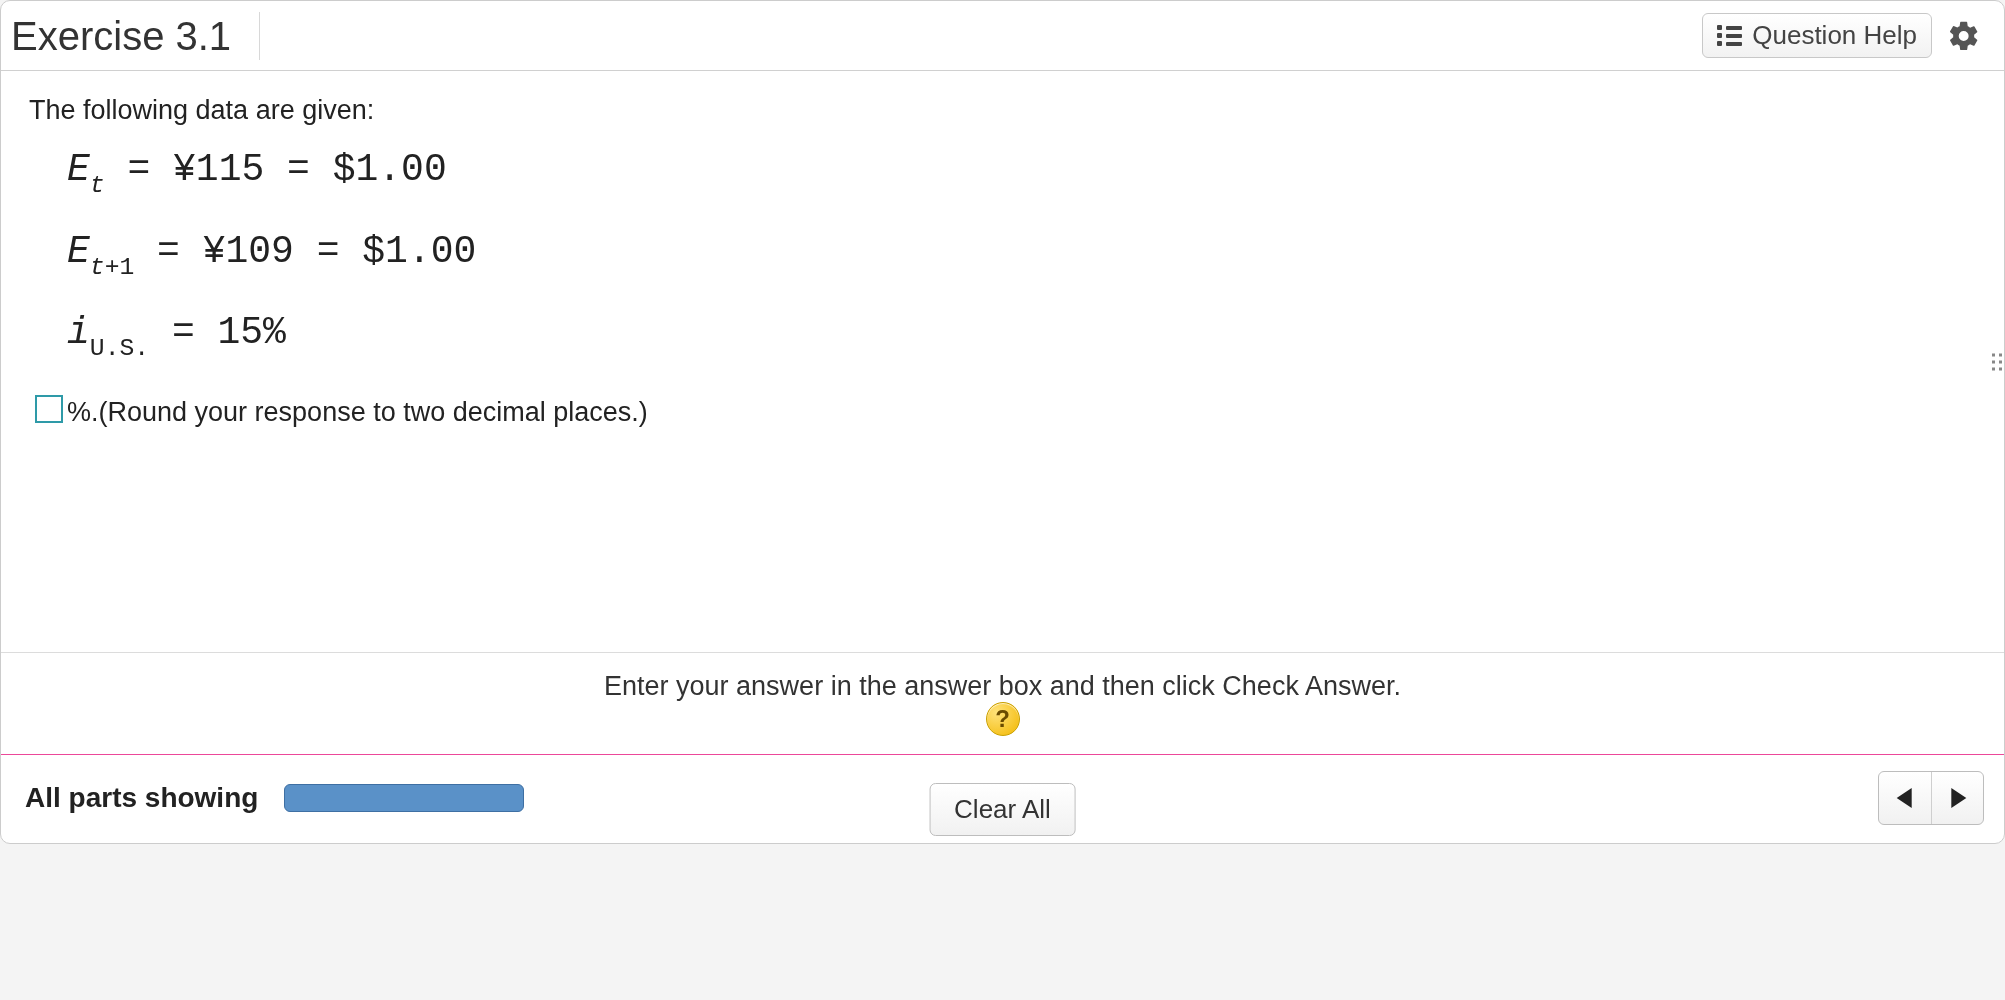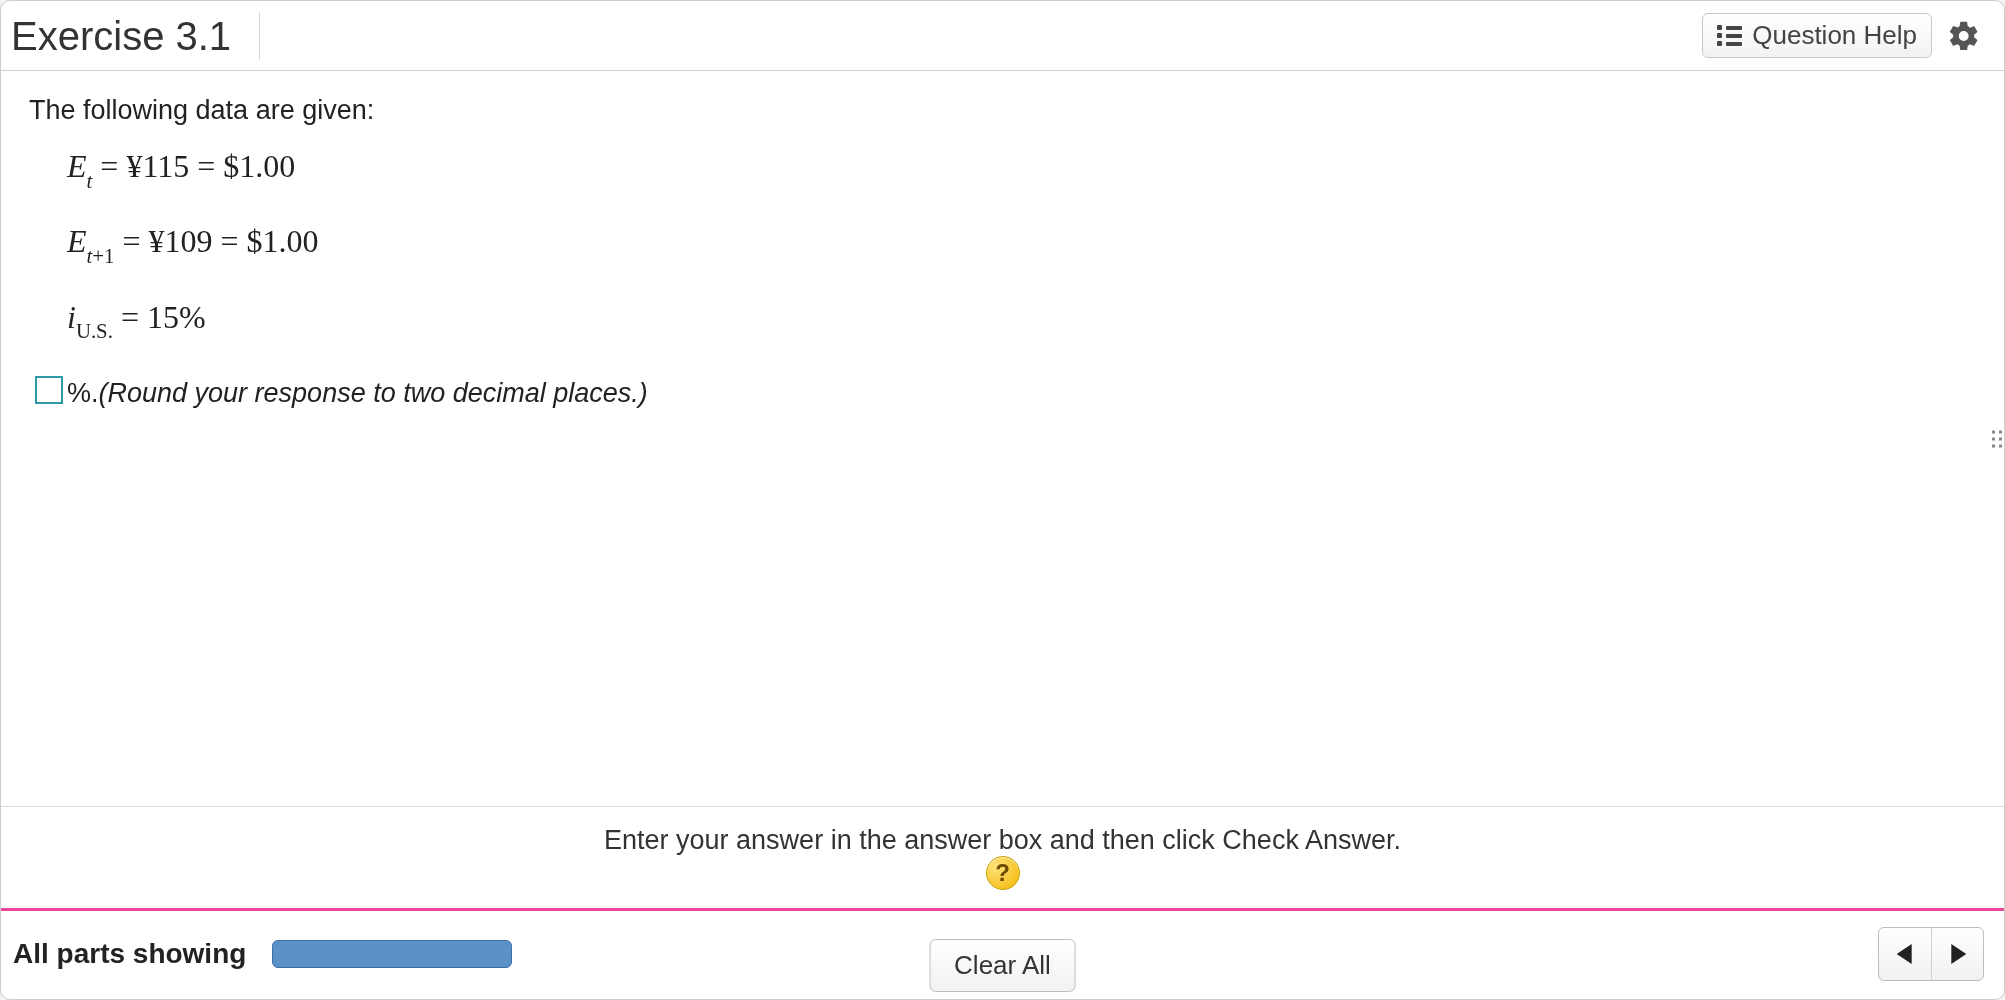--- a/index.html
+++ b/index.html
@@ -11,7 +11,7 @@
   }
   .frame {
     width: 2005px;
-    height: 1000px;
+    height: 844px;
     background: #fff;
     border: 1px solid #ccc;
     border-radius: 10px;

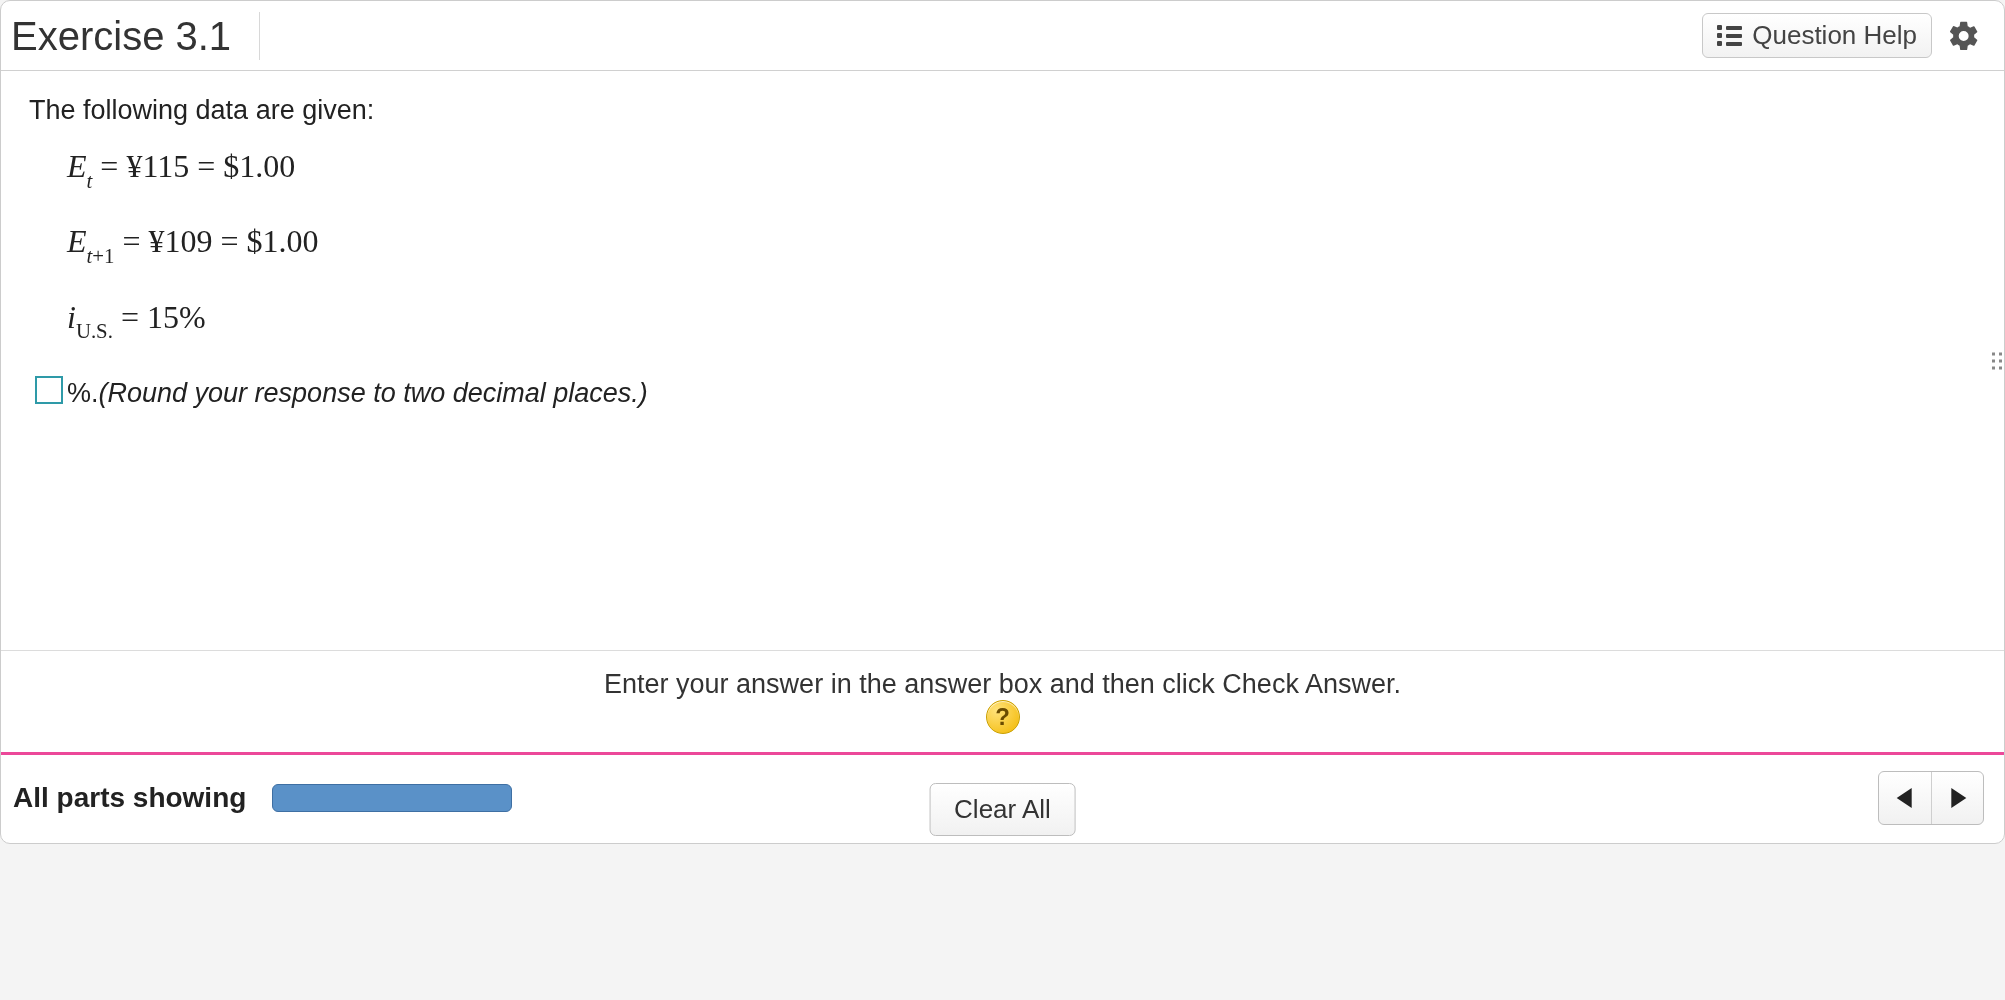--- a/index.html
+++ b/index.html
@@ -83,8 +83,8 @@
   .intro { margin-bottom: 22px; }
   .data-block { padding-left: 38px; }
   .data-line {
-    font-family: Liberation Serif, serif;
-    font-size: 32px;
+    font-family: Liberation Mono, monospace;
+    font-size: 38px;
     margin: 22px 0 34px 0;
   }
   .data-line .var { font-style: italic; }

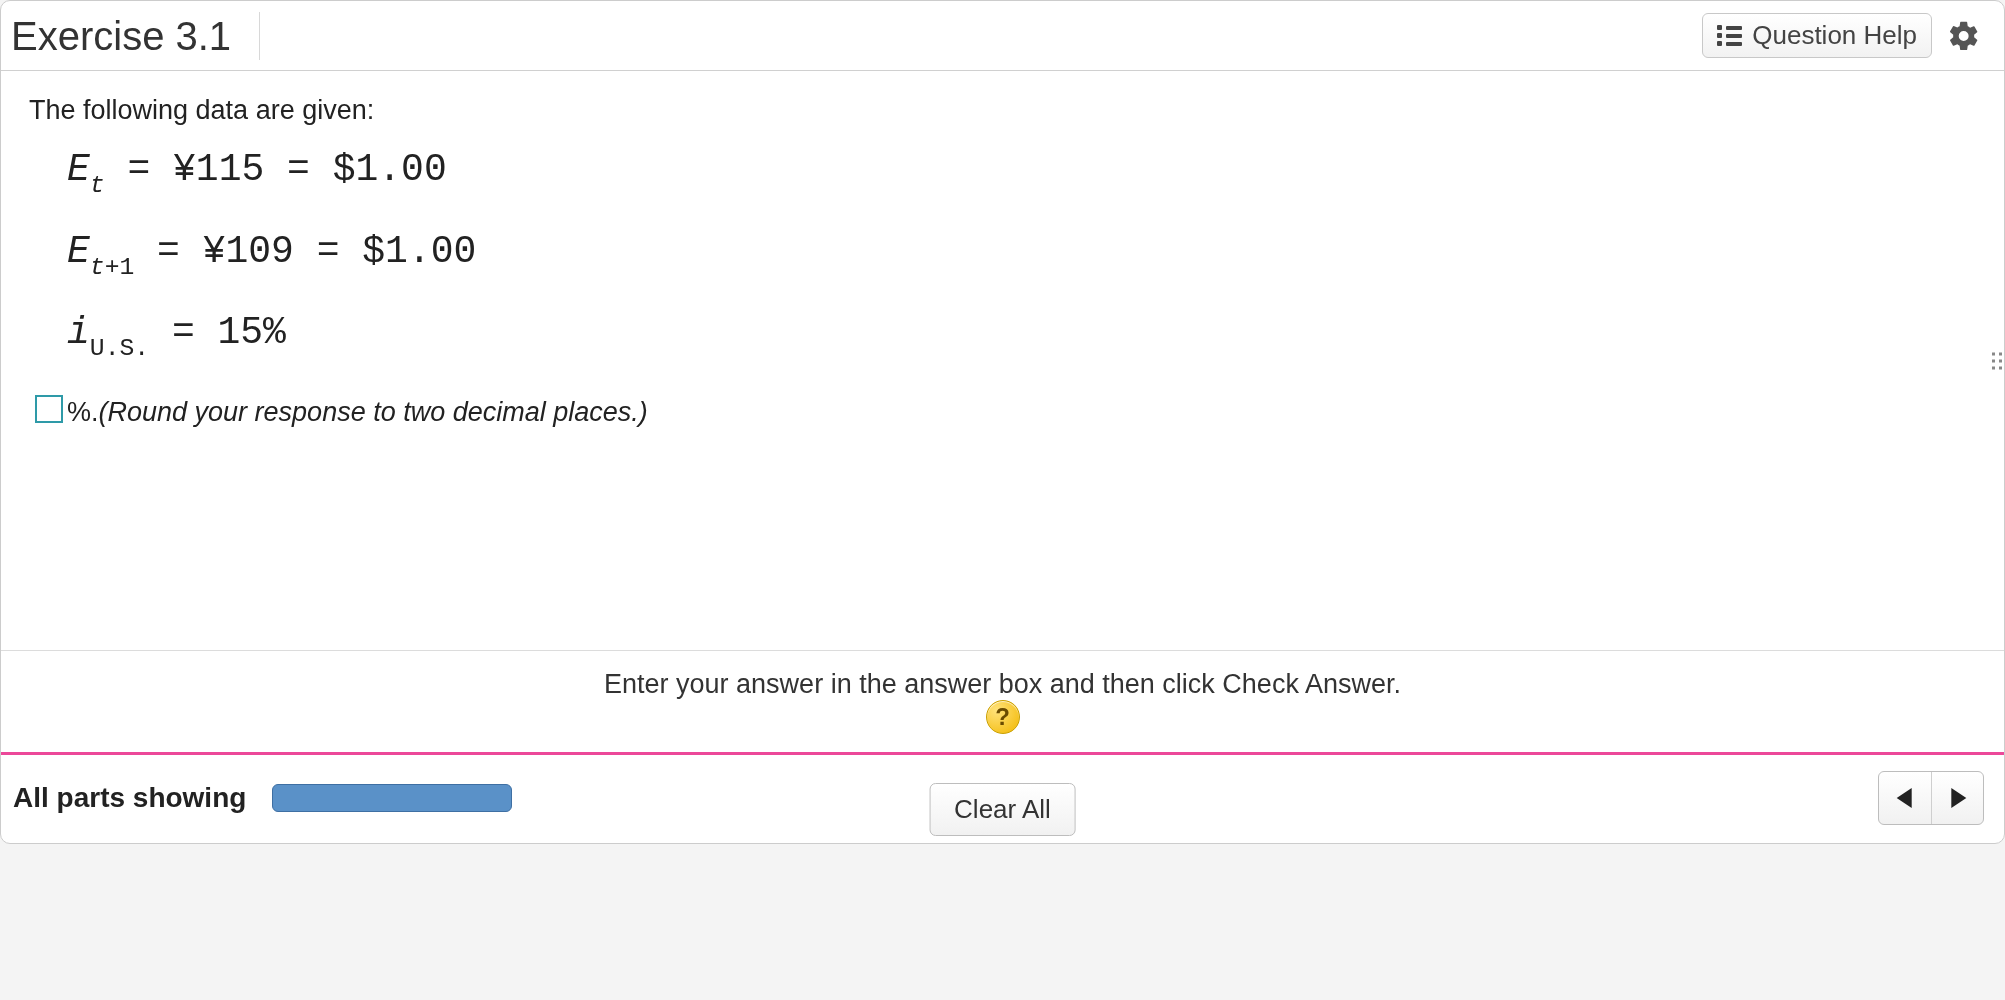--- a/index.html
+++ b/index.html
@@ -95,7 +95,7 @@
     font-size: 27px;
     display: flex; flex-wrap: wrap; align-items: baseline; gap: 0;
   }
-  .question-line .hint { font-style: italic; }
+  .question-line .hint { }
   .answer-box {
     display: inline-block;
     width: 28px; height: 28px;

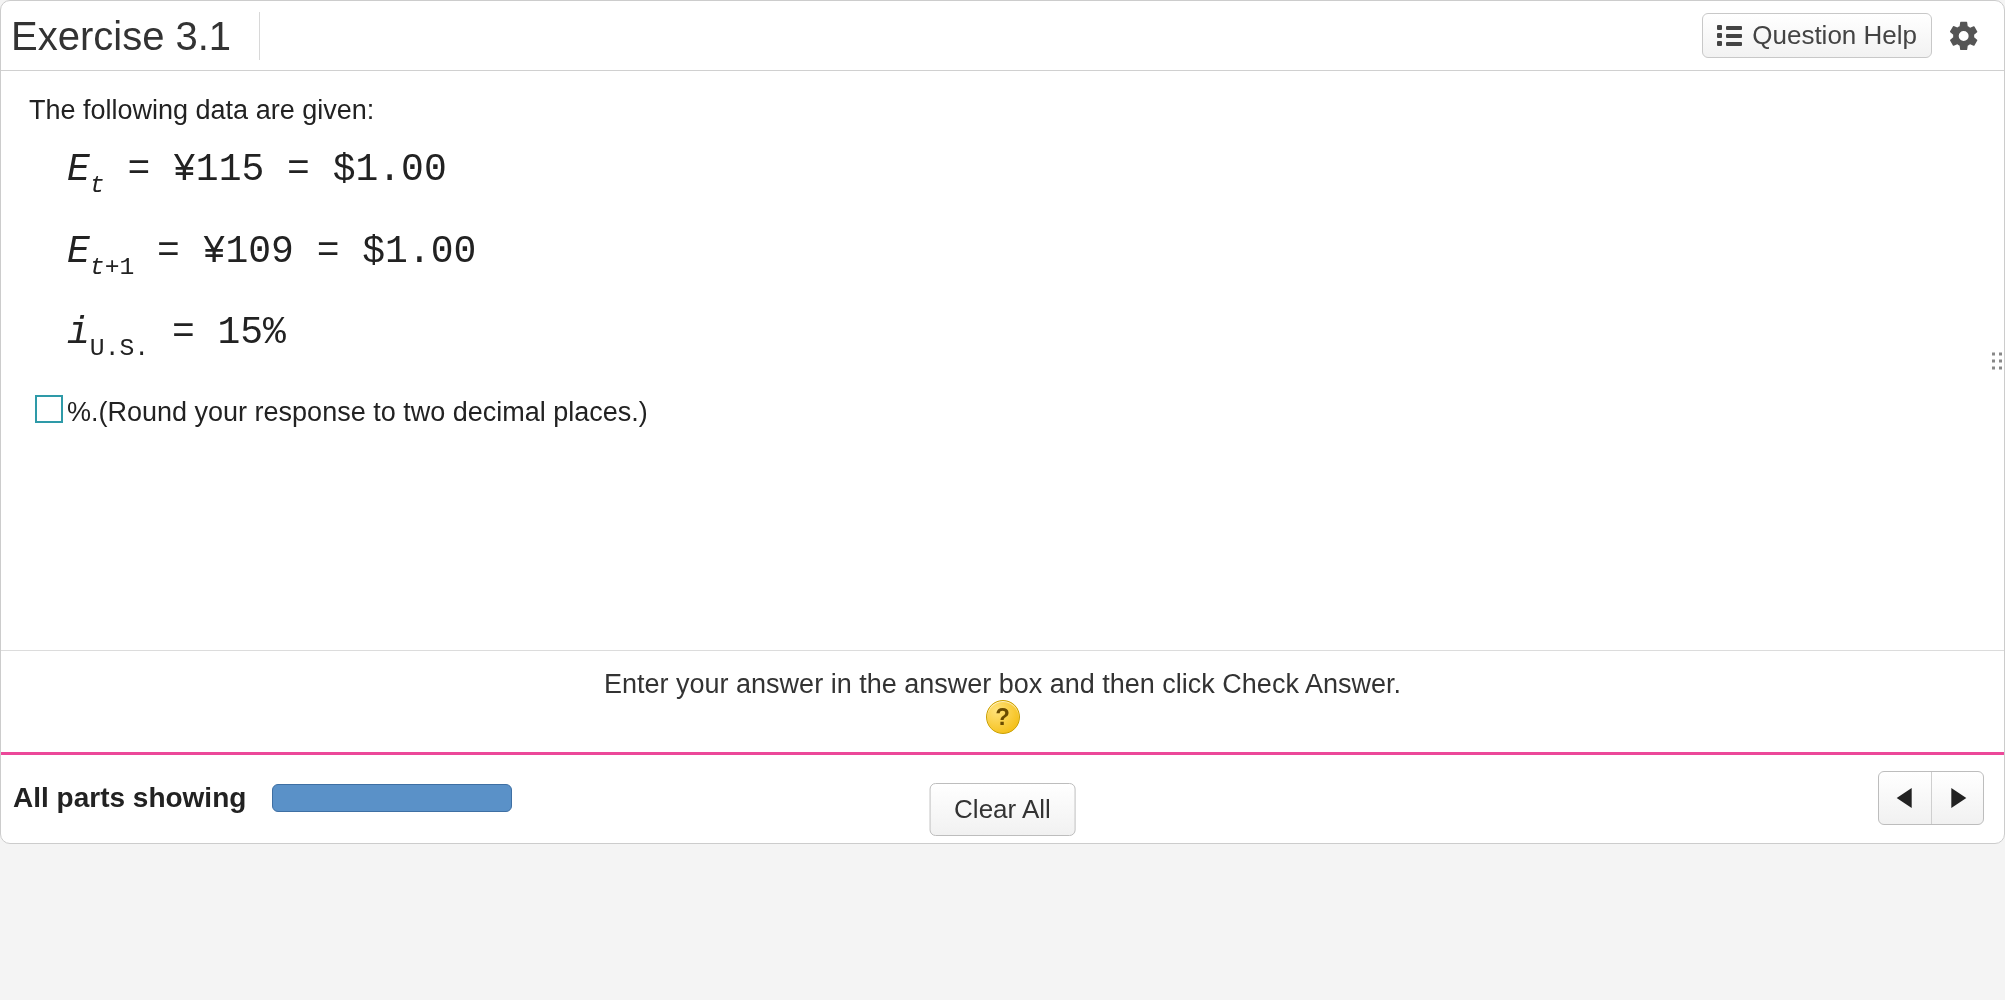--- a/index.html
+++ b/index.html
@@ -139,8 +139,8 @@
   }
 
   .footer {
-    border-top: 3px solid #ec4899;
-    padding: 16px 20px 18px 12px;
+    border-top: 1px solid #ec4899;
+    padding: 16px 20px 18px 24px;
     display: flex; align-items: center; gap: 8px;
   }
   .parts-label {

